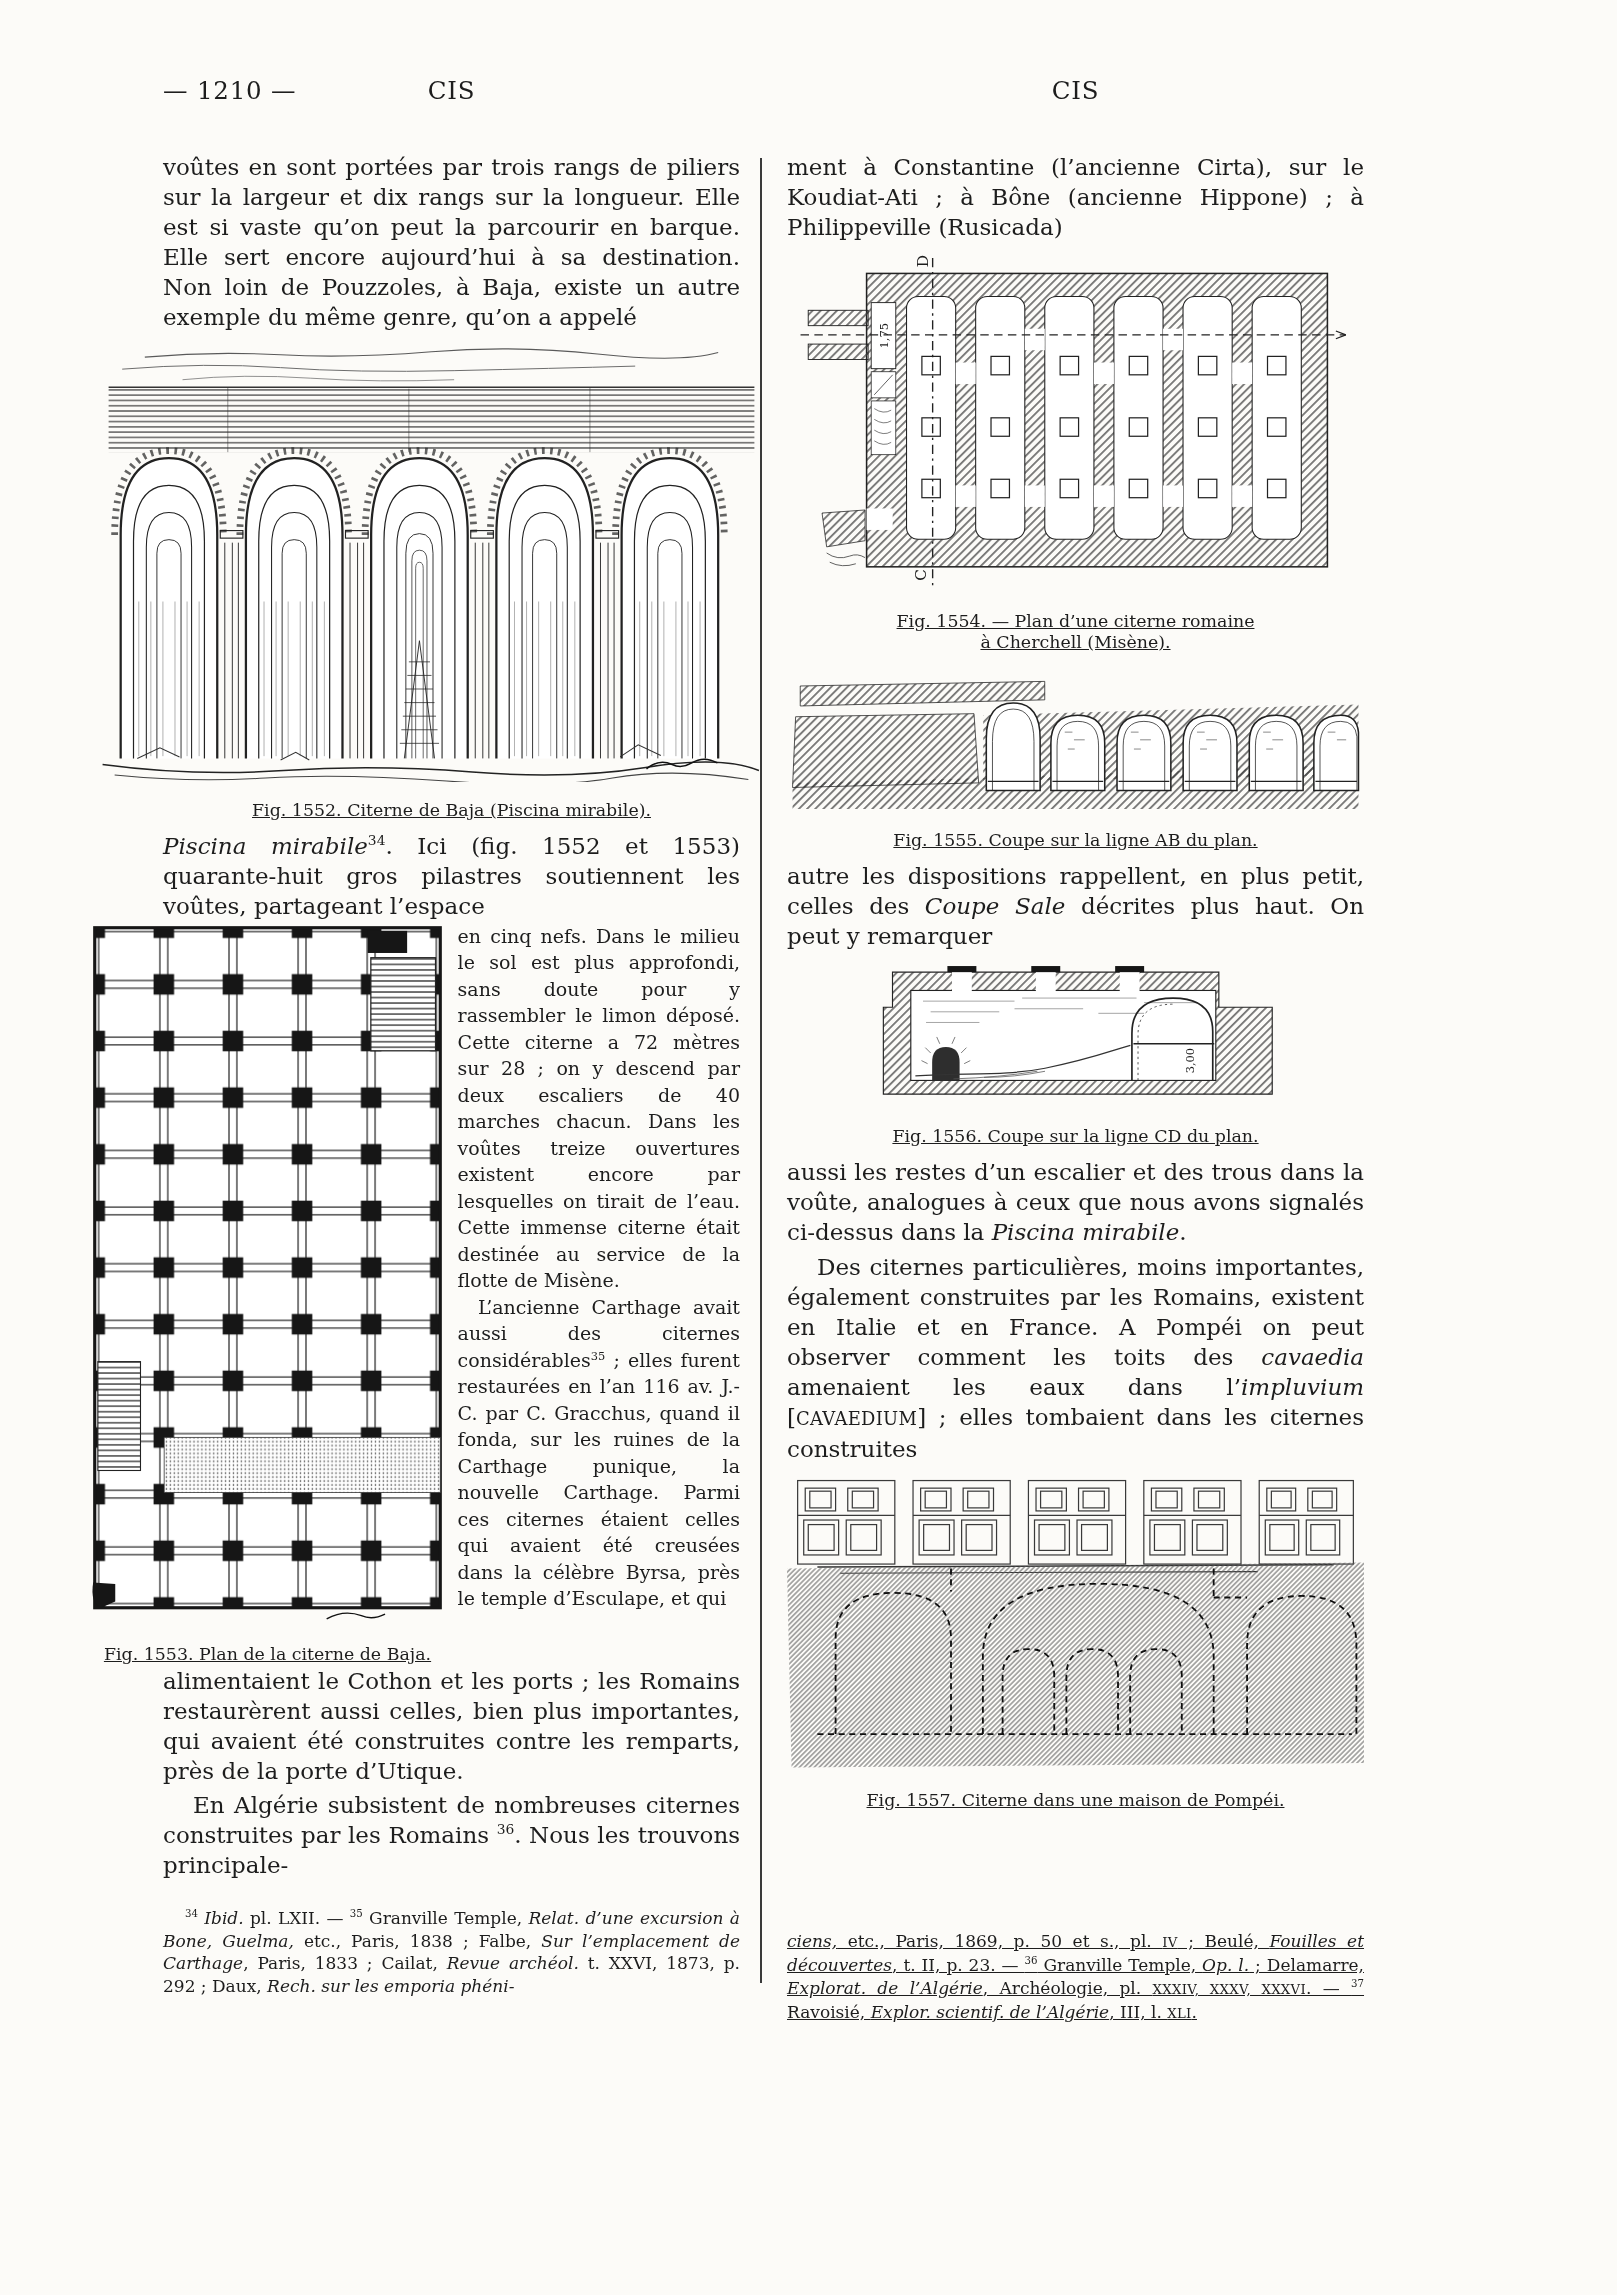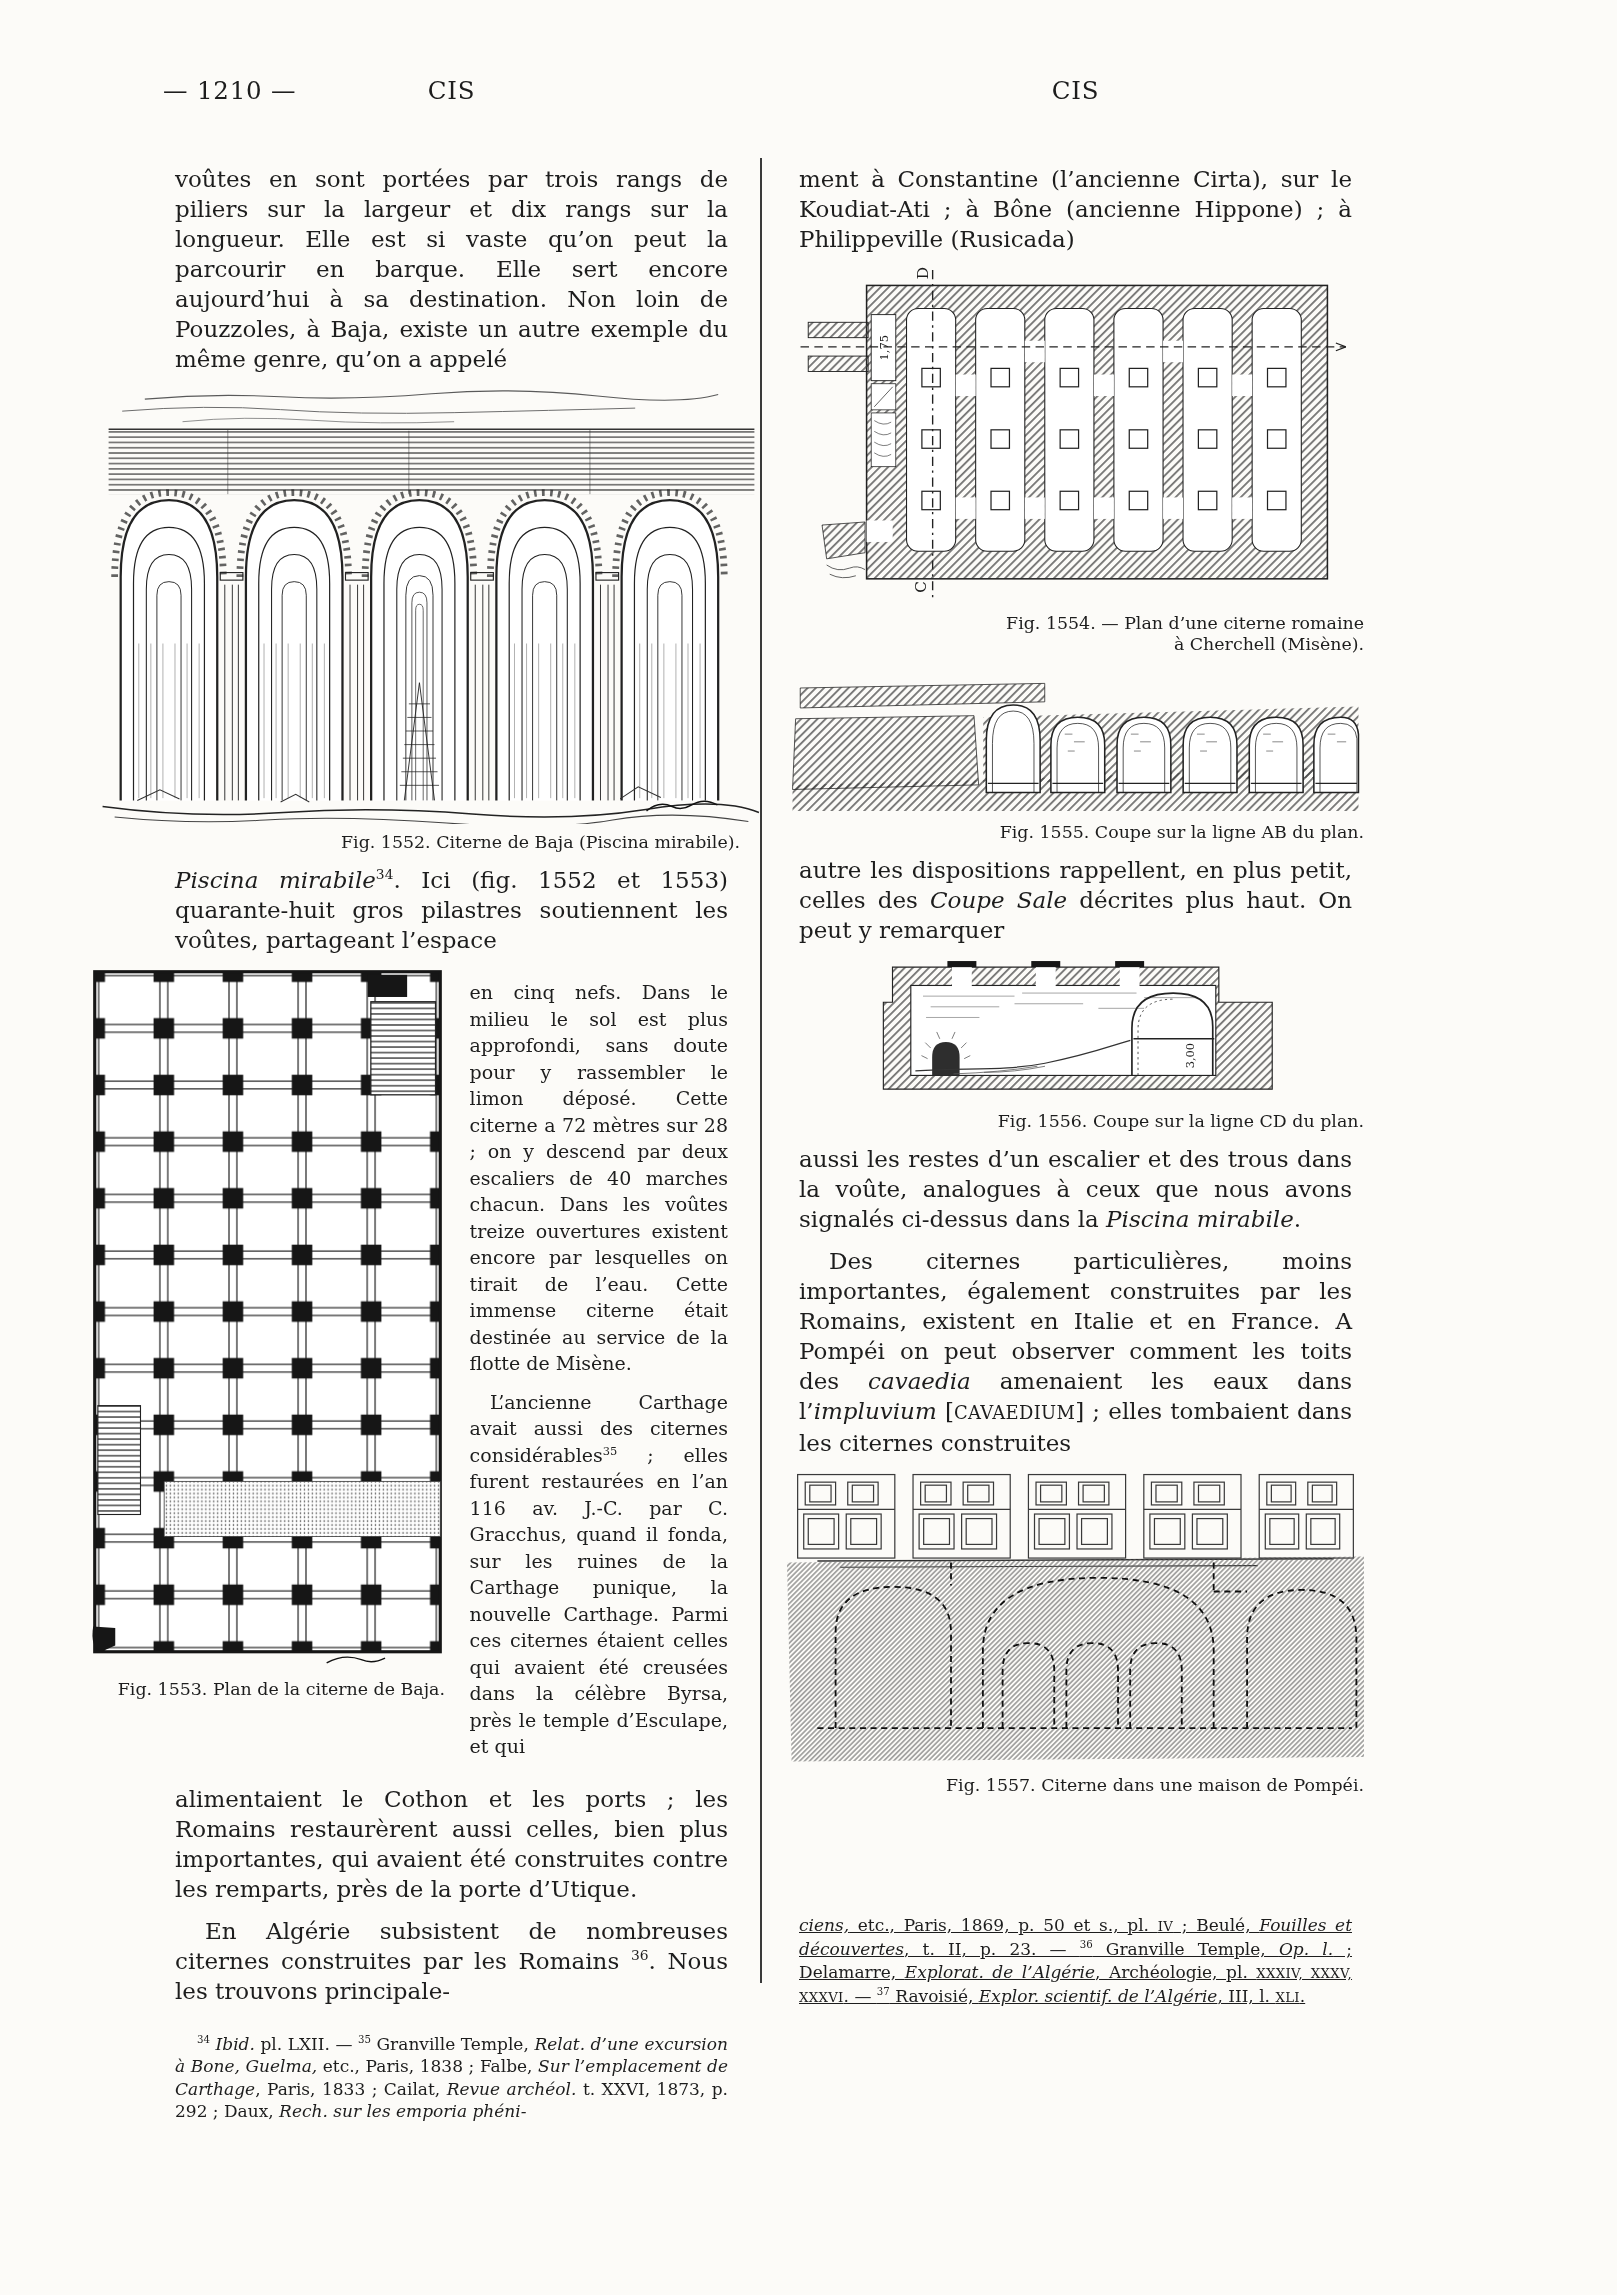--- a/index.html
+++ b/index.html
@@ -13,7 +13,7 @@
   .columns{display:flex;gap:47px;margin-top:32px;}
   .col{width:577px;font-size:23px;line-height:30px;text-align:justify;}
   .divider{position:absolute;left:760px;top:158px;height:1825px;width:1.6px;background:#3a3a3a;}
-  p{margin:12px;}
+  p{margin:0;}
   .ind{text-indent:30px;}
   .mt{margin-top:4.7px;}
   .r-it,.it{font-style:italic;}

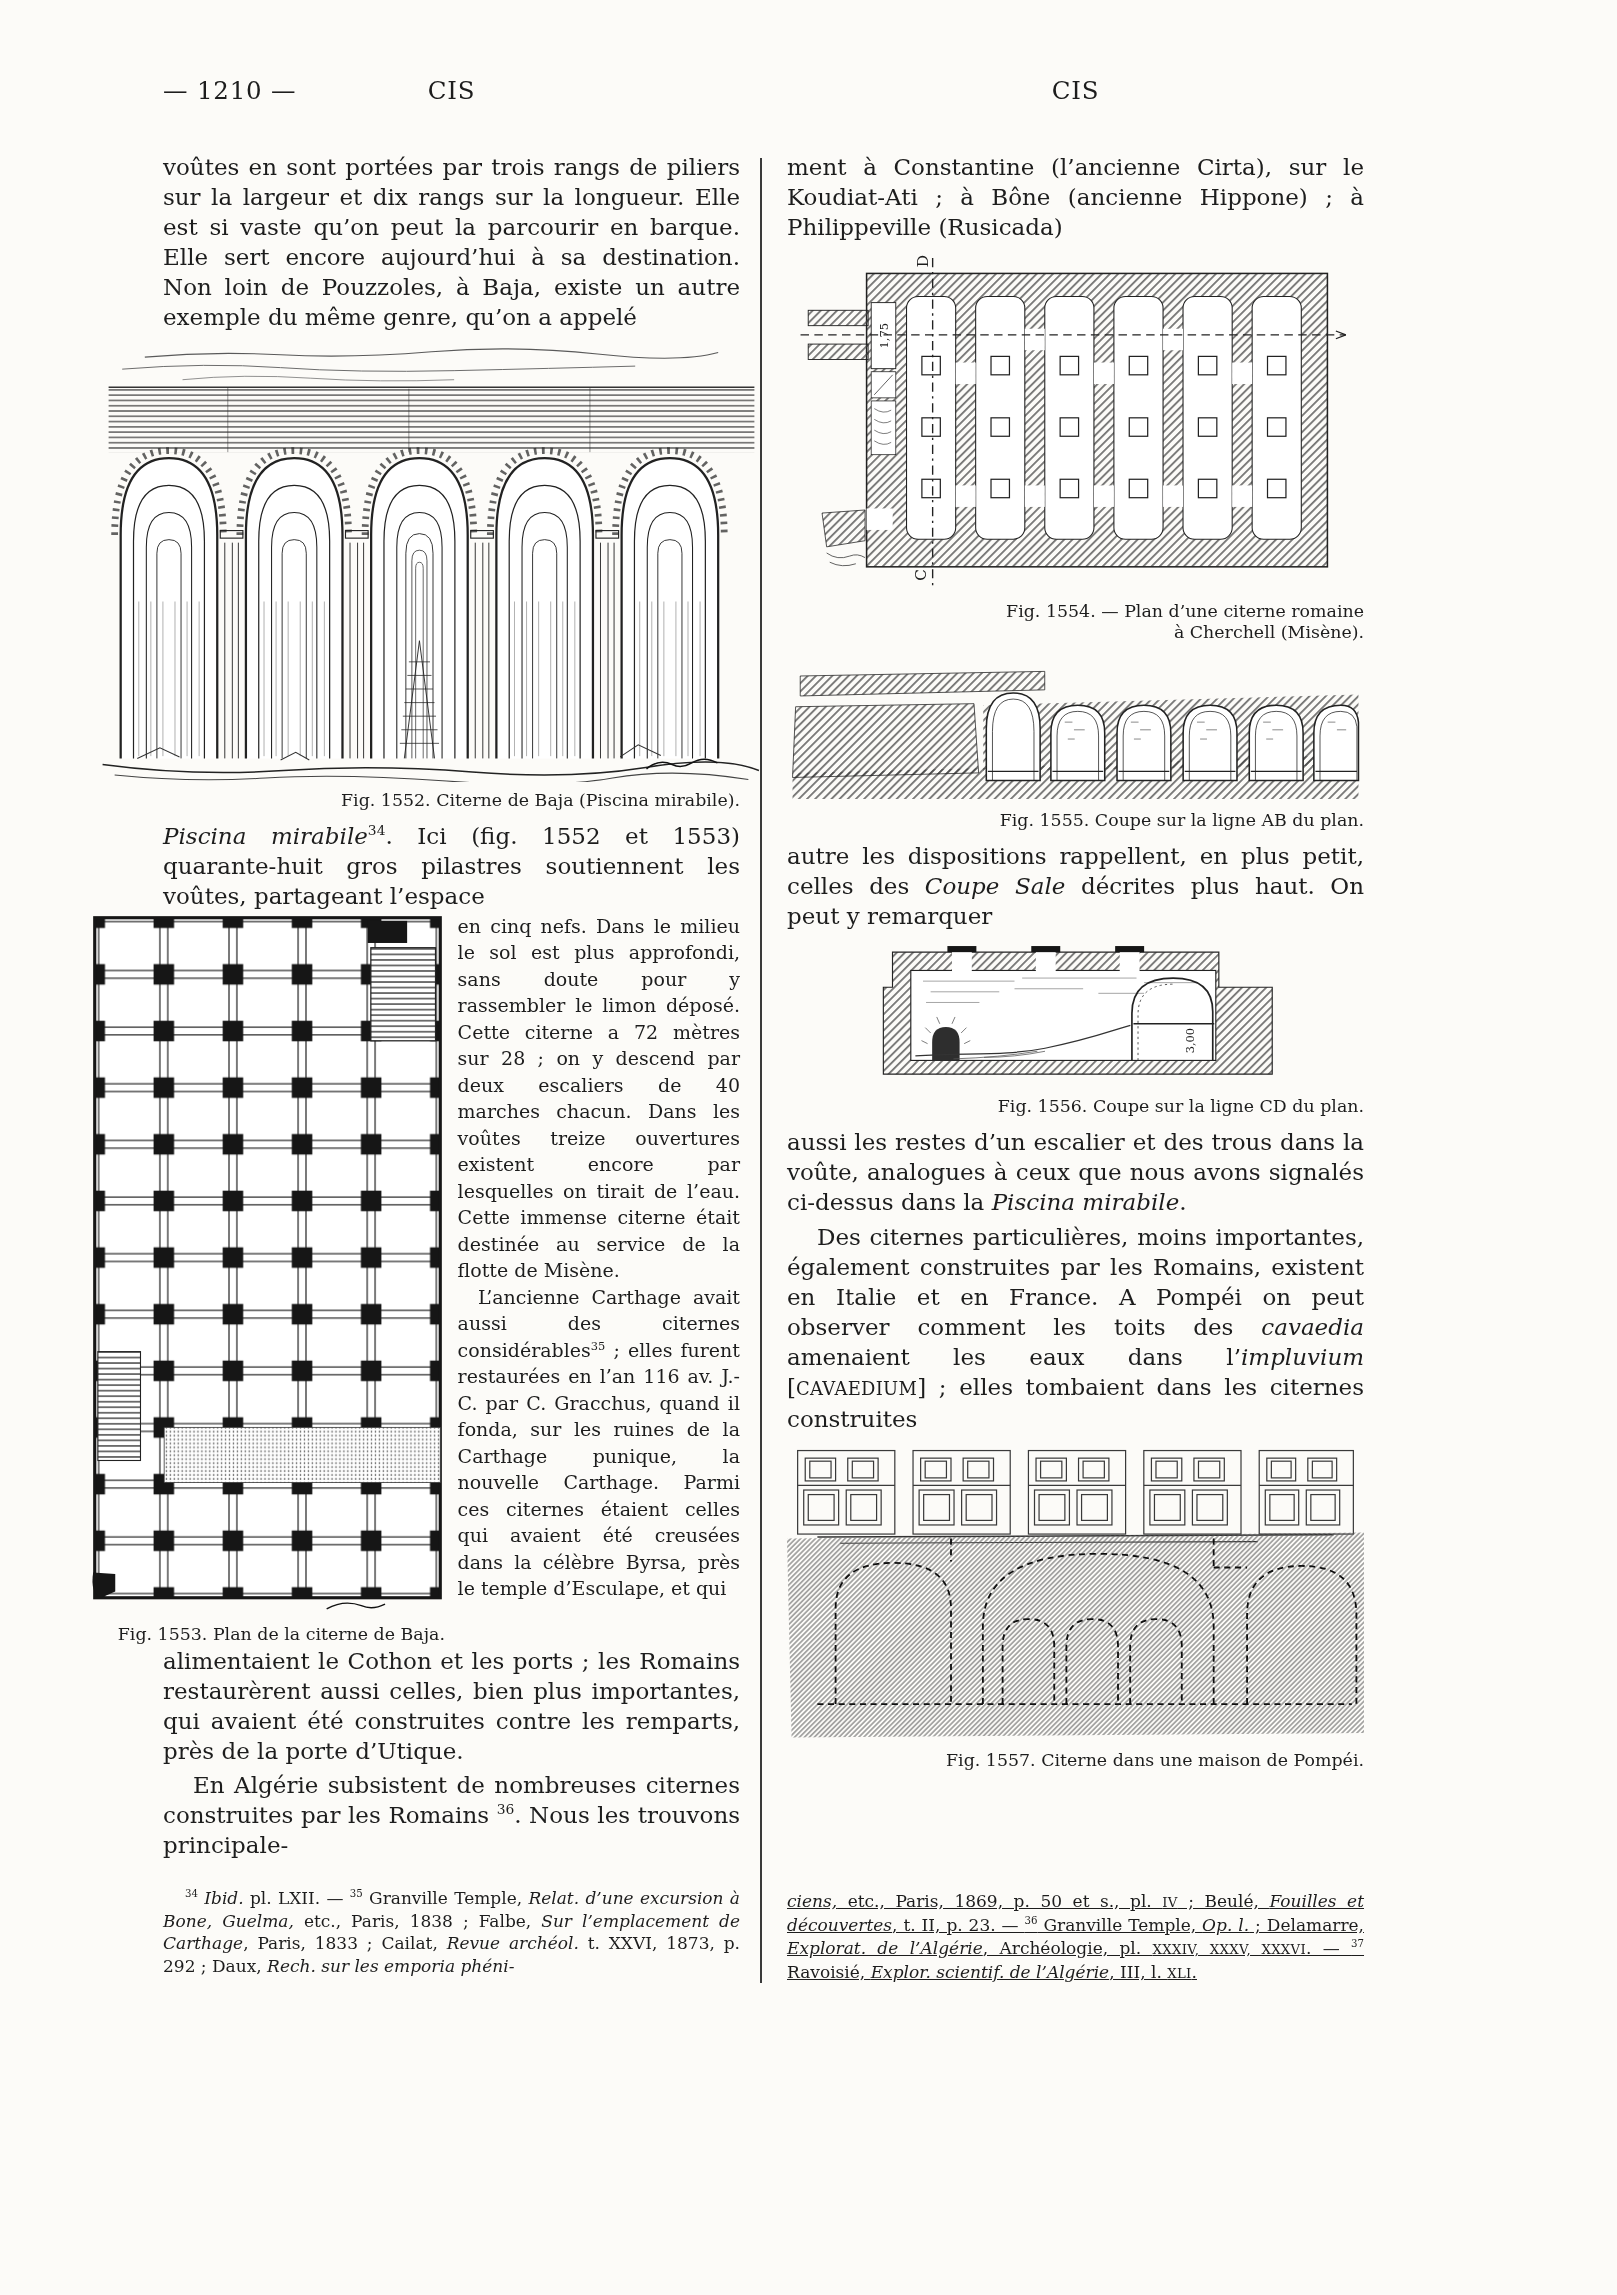--- a/index.html
+++ b/index.html
@@ -21,7 +21,7 @@
   .r-sc{text-transform:uppercase;font-size:0.78em;letter-spacing:0.3px;}
   figure{margin:0;}
   .fig{text-align:center;margin:12.6px 0 9.5px;}
-  .figcap{font-size:17.4px;line-height:21.3px;text-align:right;margin-top:8px;}
+  .figcap{font-size:17.4px;line-height:21.3px;text-align:center;margin-top:18px;text-decoration:underline;}
   .flexrow{display:flex;gap:12.6px;margin-left:-73px;margin-top:1.6px;}
   .figcol{width:355px;flex:0 0 355px;}
   .narrowcol{flex:1;font-size:19px;line-height:26.5px;text-align:justify;}

